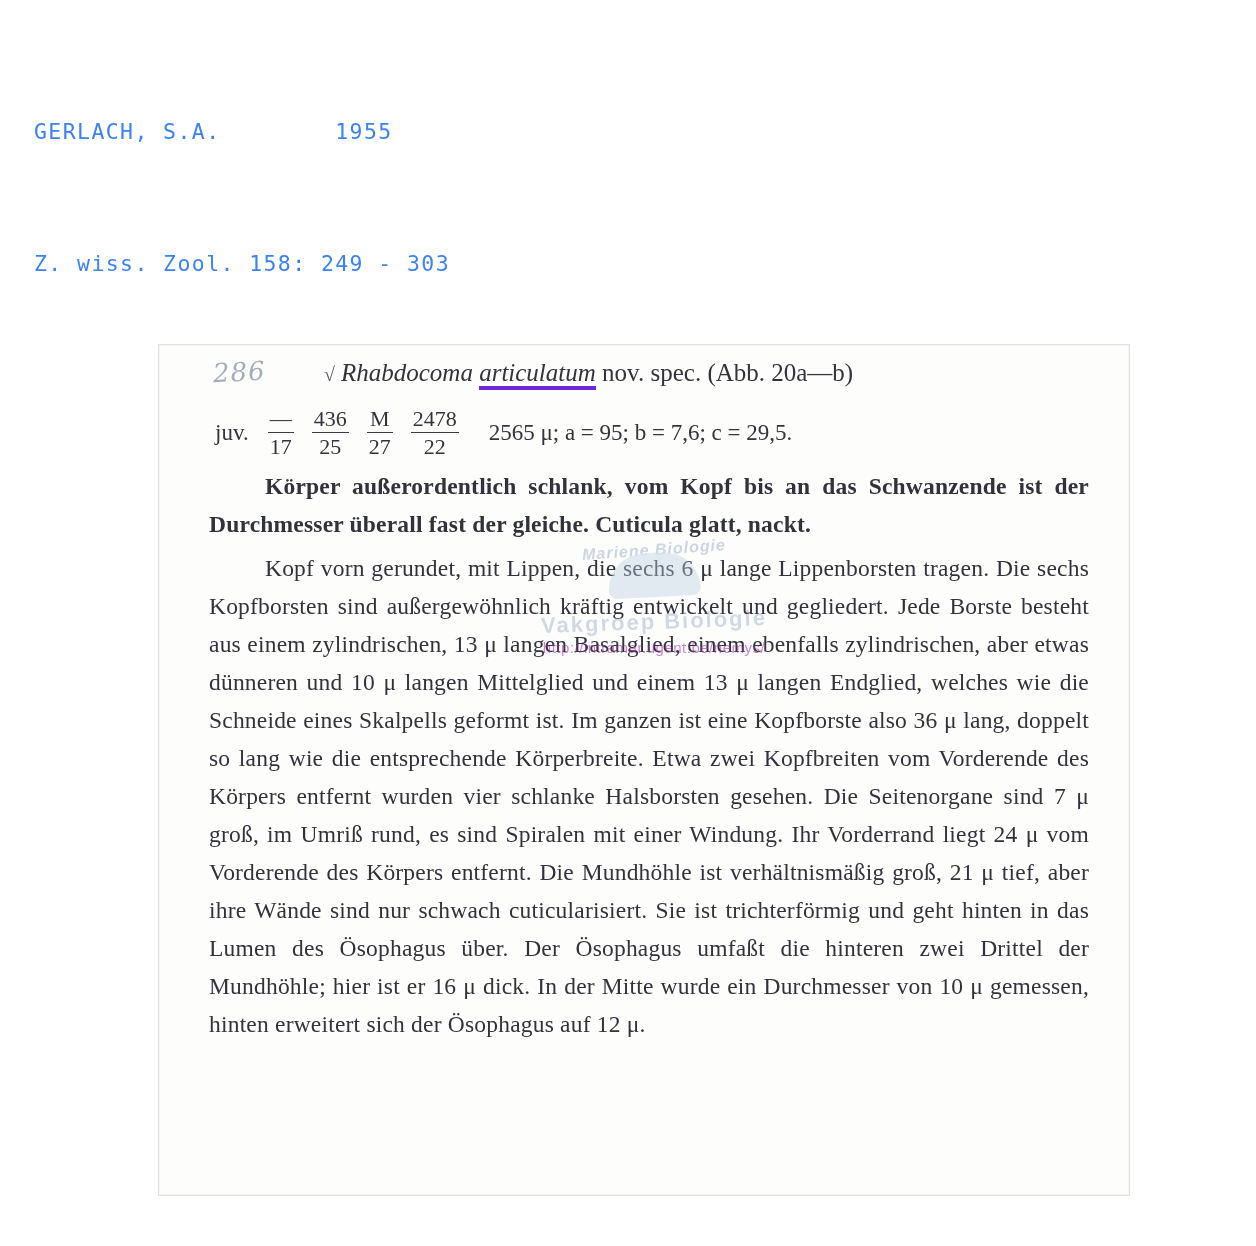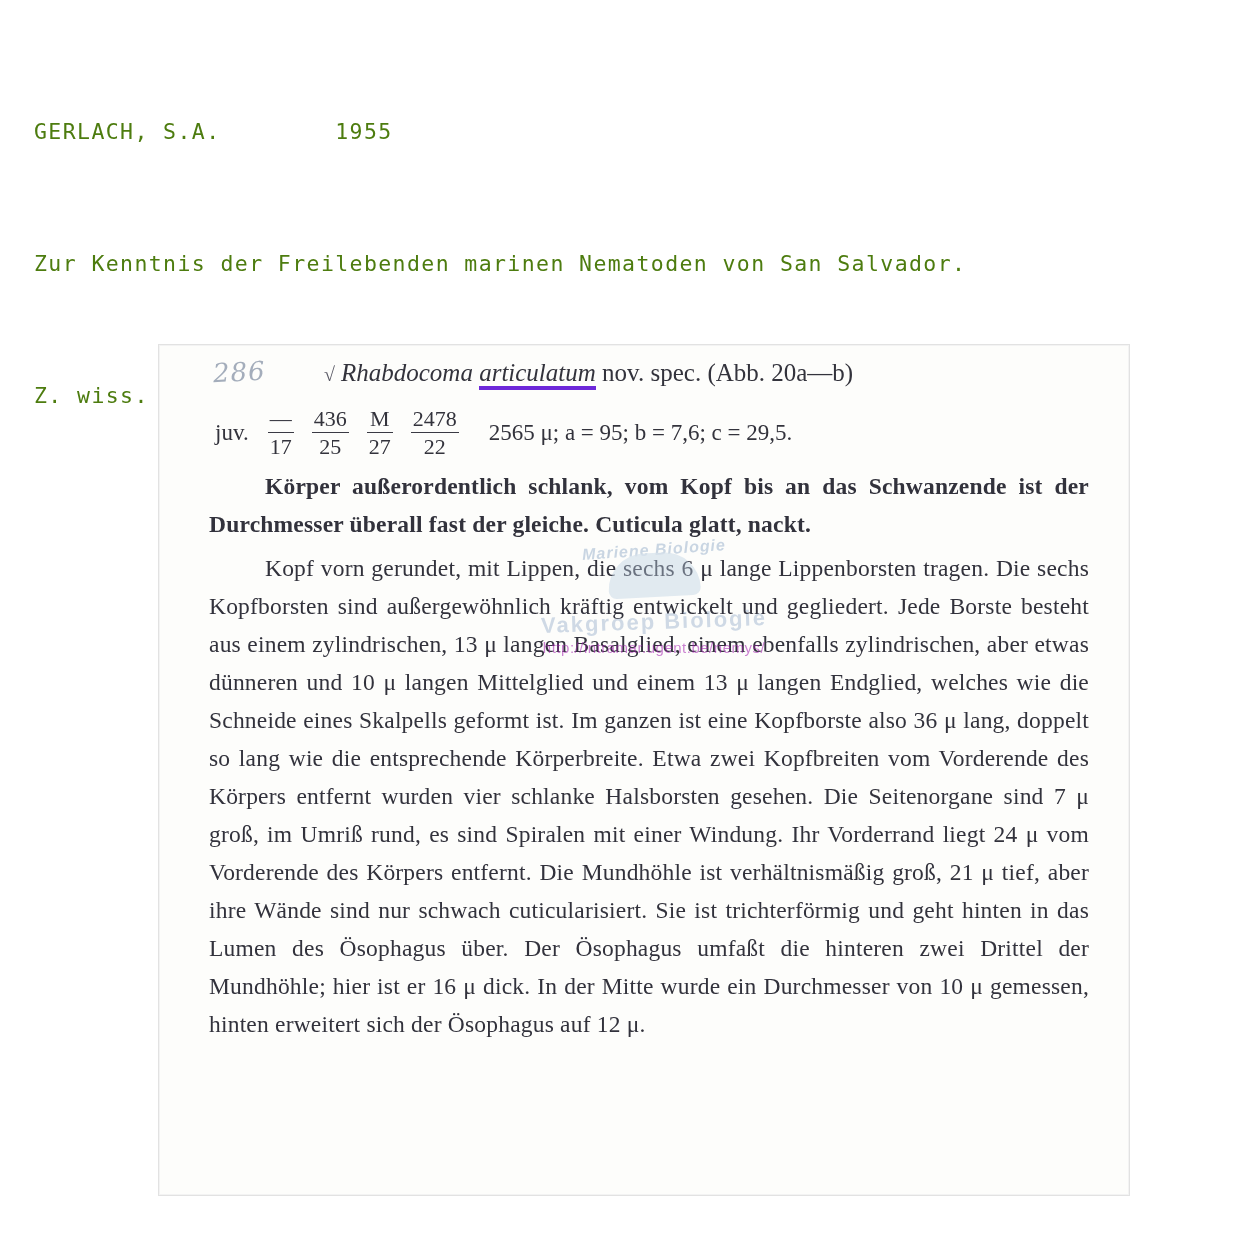--- a/index.html
+++ b/index.html
@@ -25,7 +25,7 @@
     font-family: "DejaVu Sans Mono", monospace;
     font-size: 21.5px;
     letter-spacing: 1.4px;
-    color: #4d7c0f;
+    color: #3b82f6;
     line-height: 44px;
     white-space: pre;
   }

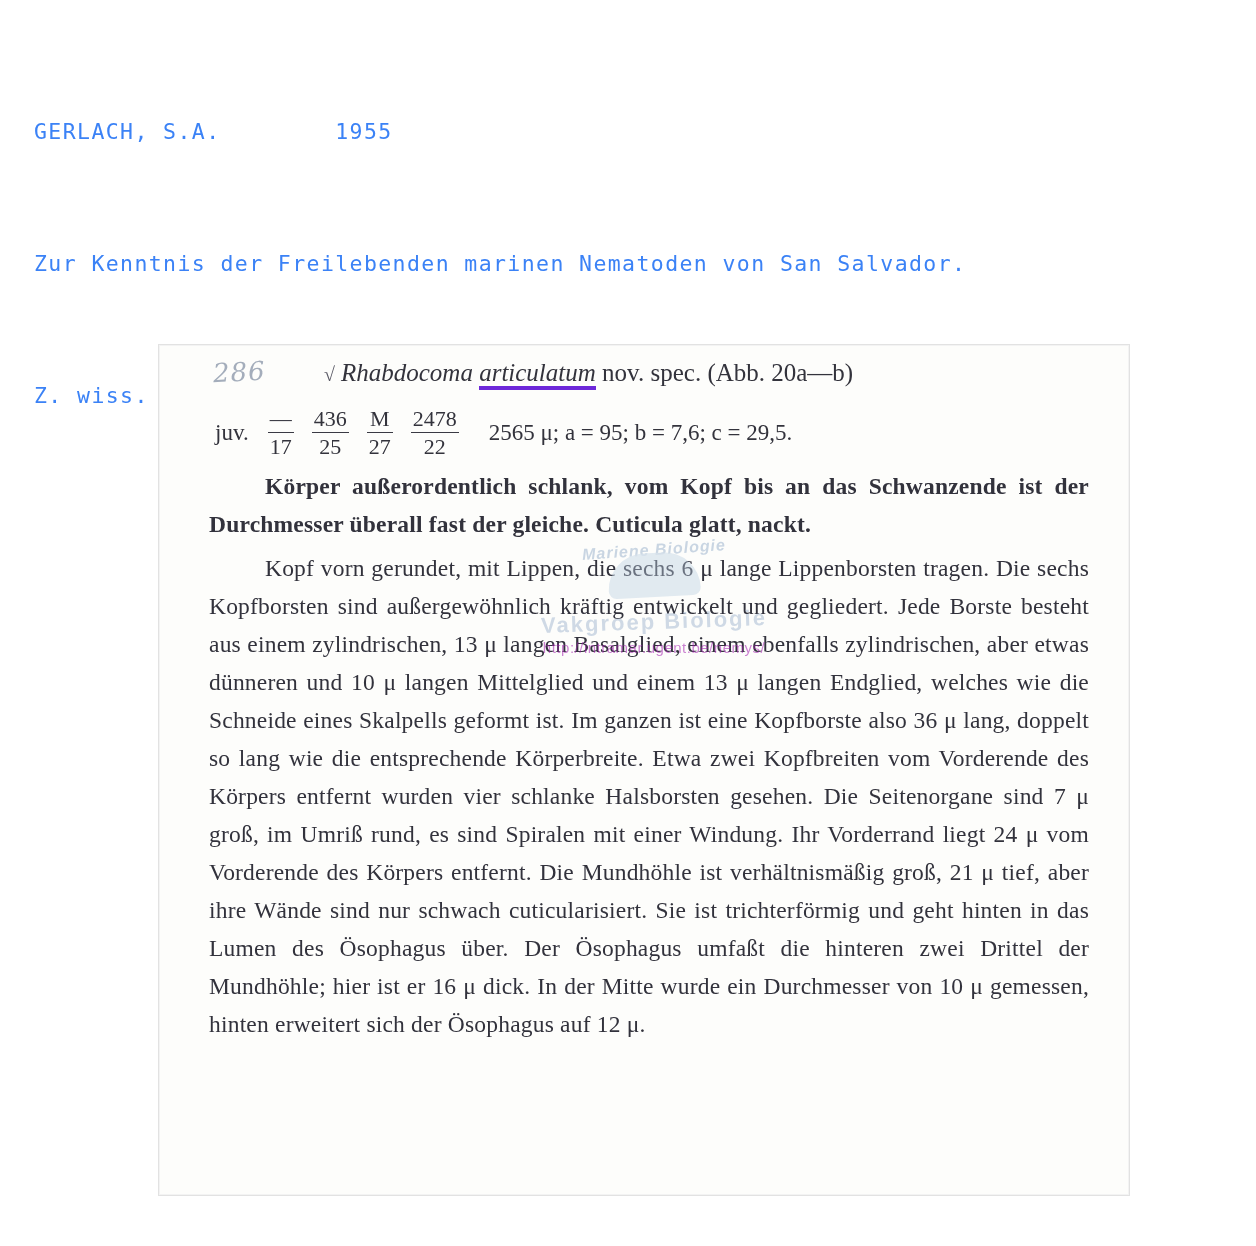--- a/index.html
+++ b/index.html
@@ -187,7 +187,6 @@
 
 <div class="typed-header">
   <span class="line typed-line-1"><span class="author">GERLACH, S.A.</span>        <span class="year">1955</span></span>
-  <span class="line">Zur Kenntnis der Freilebenden marinen Nematoden von San Salvador.</span>
   <span class="line">Z. wiss. Zool. 158: 249 - 303</span>
 </div>
 

